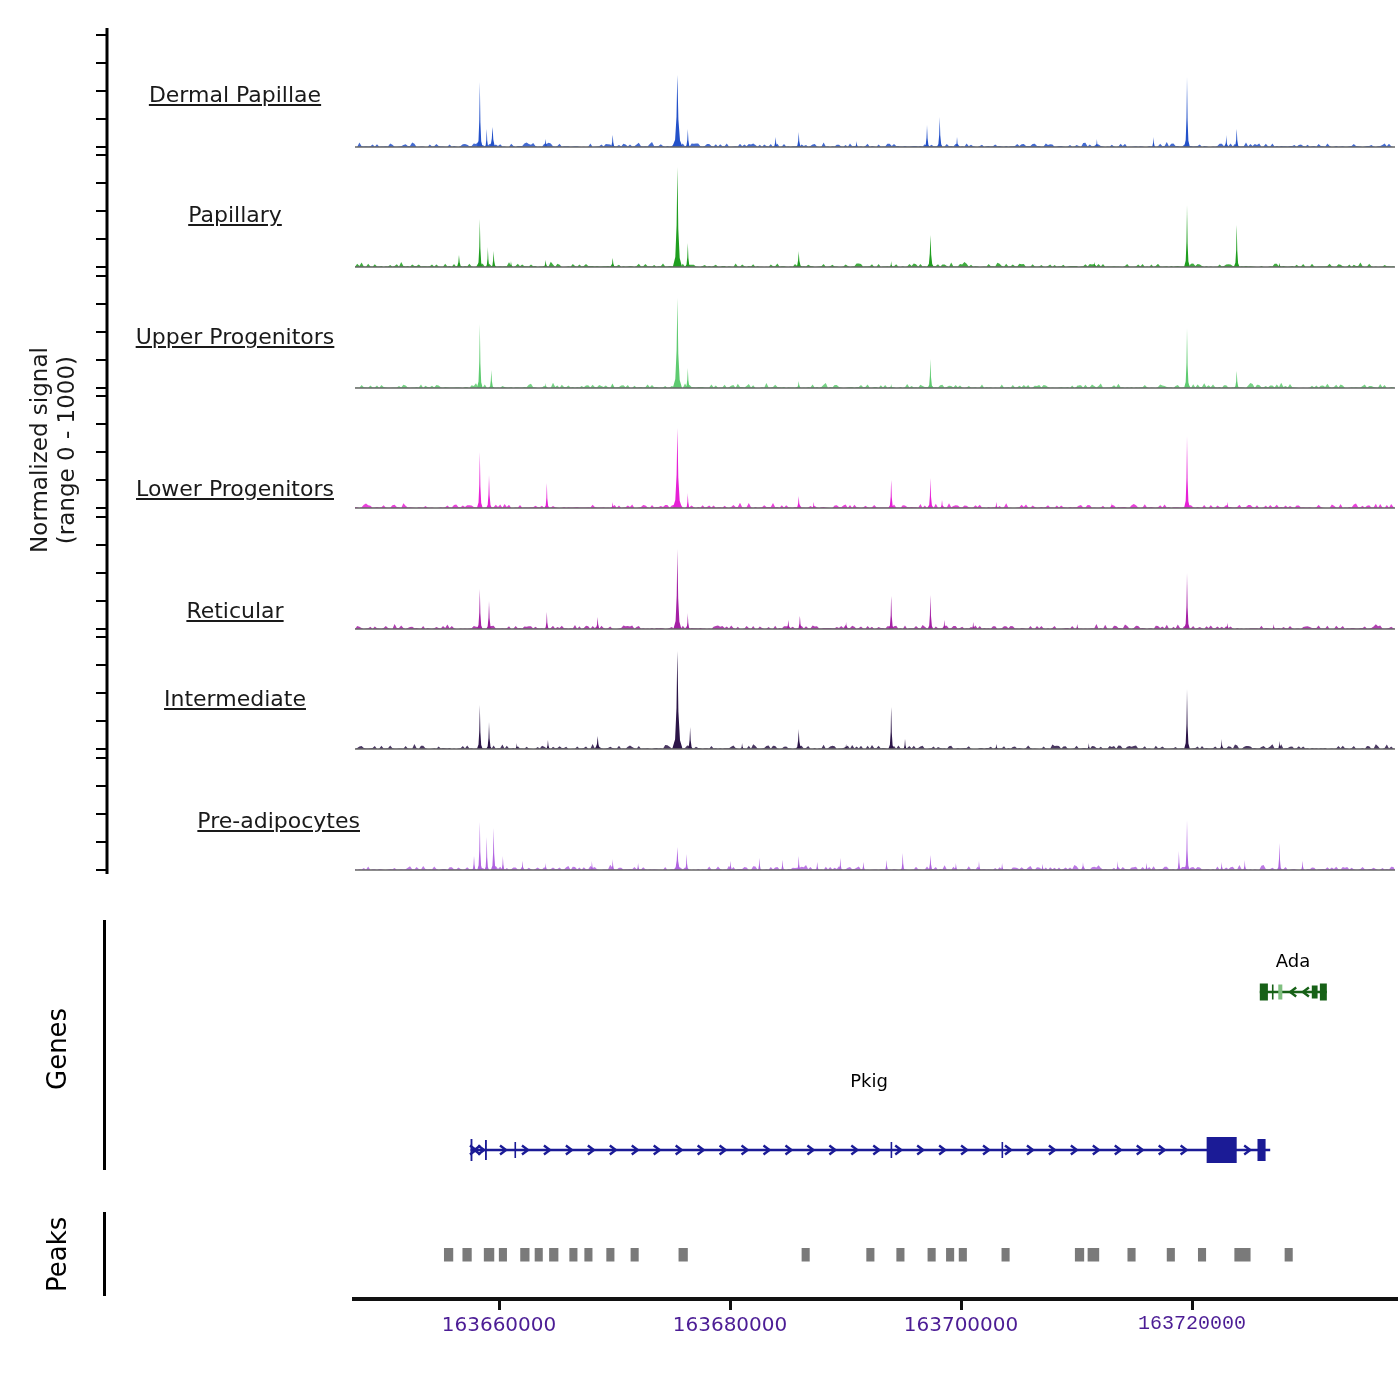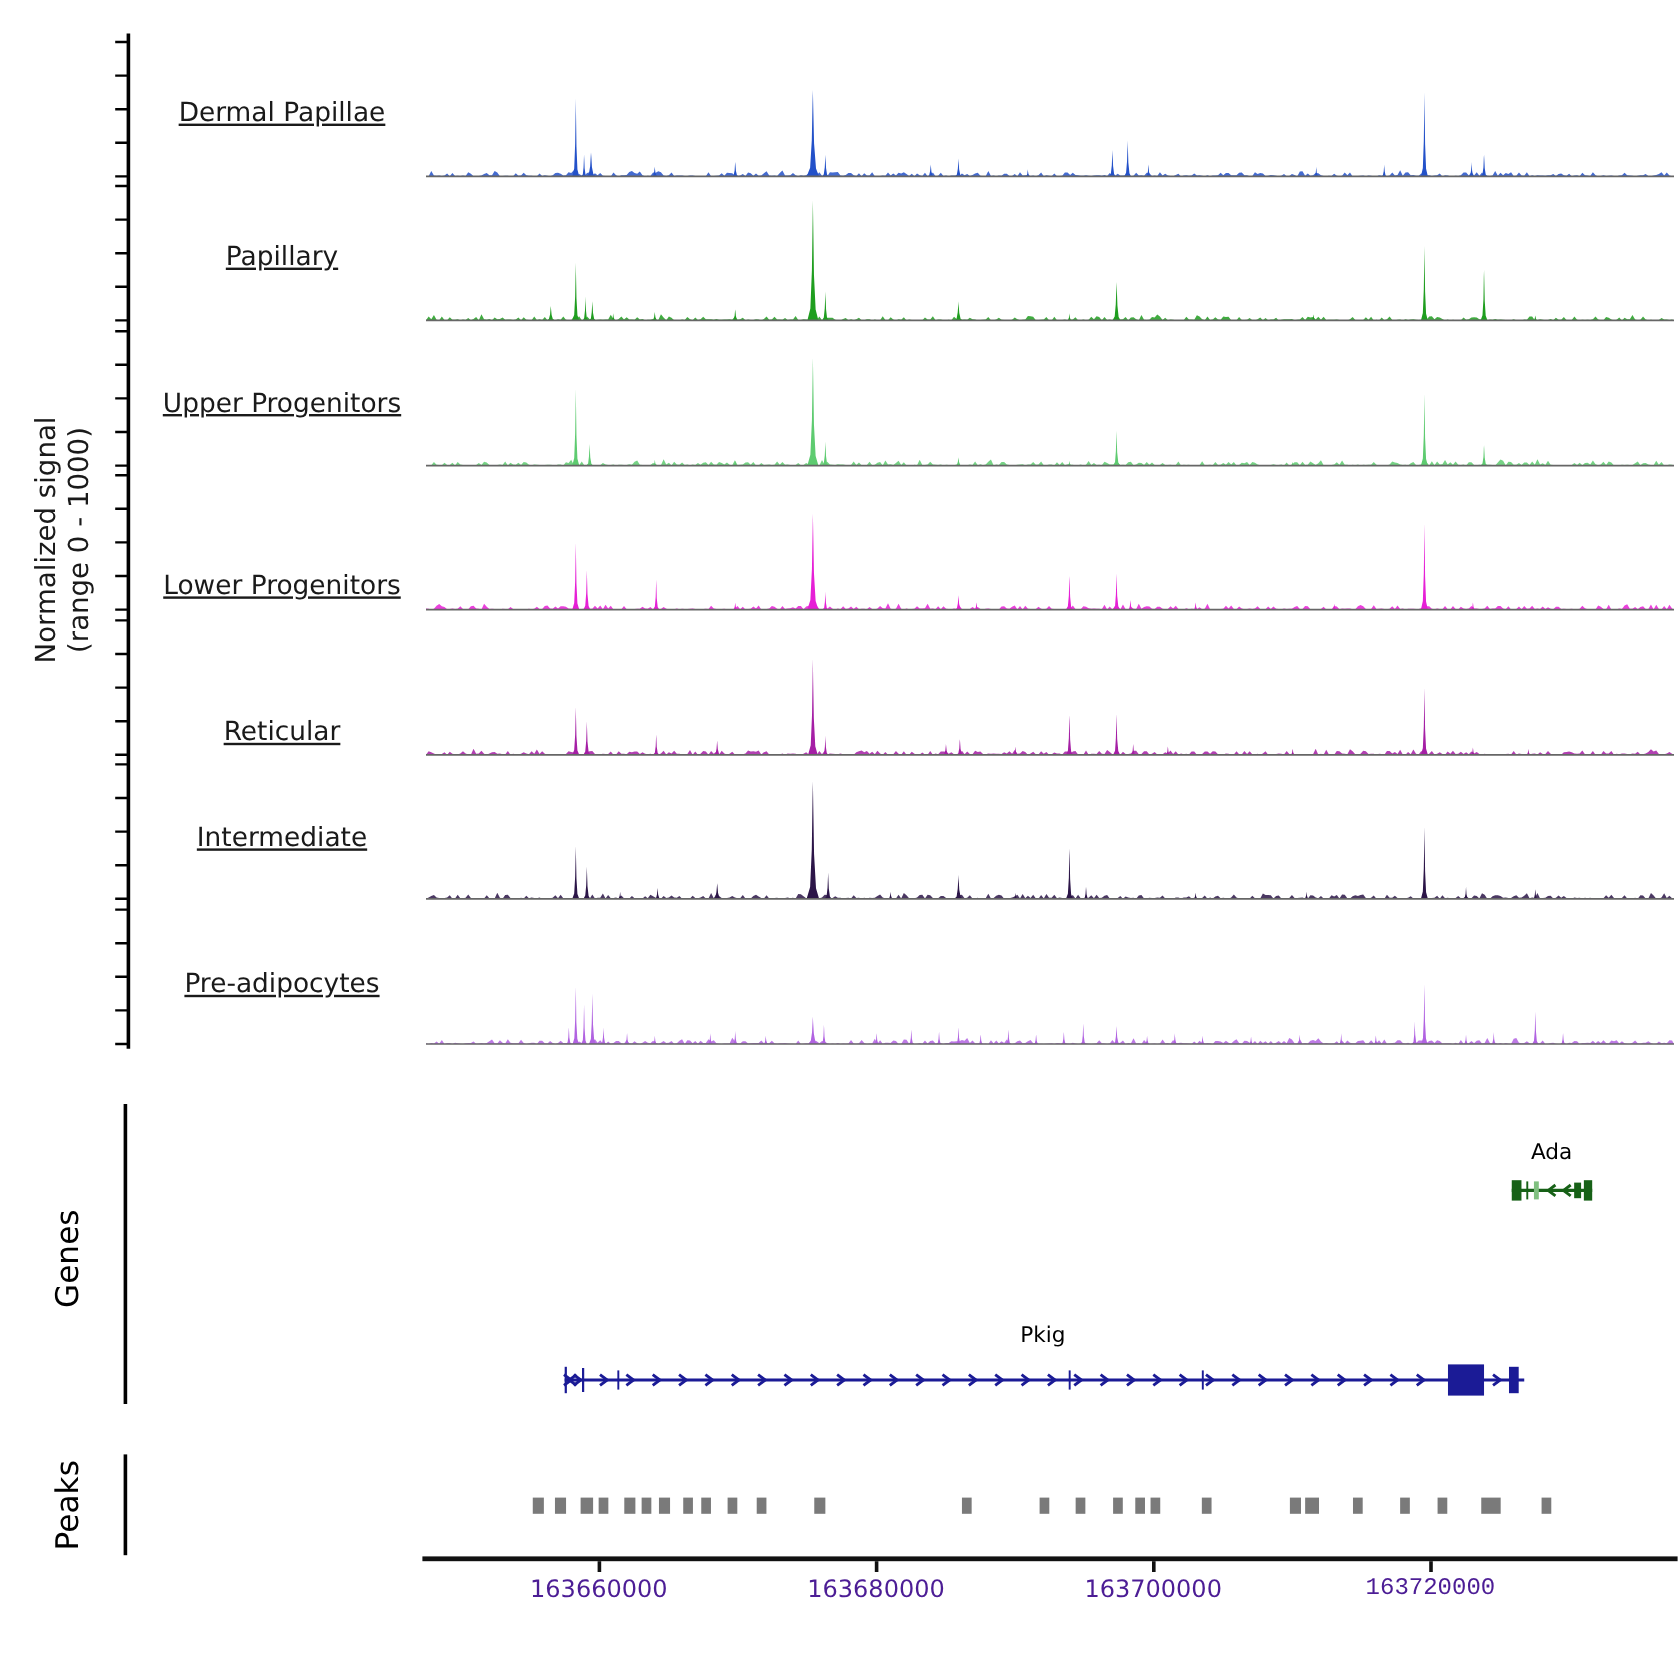--- a/index.html
+++ b/index.html
@@ -83,7 +83,7 @@
   <div class="tracklabel" style="top:444px;margin-top:32px;">Lower Progenitors</div>
   <div class="tracklabel" style="top:598px;">Reticular</div>
   <div class="tracklabel" style="top:686px;">Intermediate</div>
-  <div class="tracklabel" style="top:808px;">Pre-adipocytes</div>
+  <div class="tracklabel" style="top:808px;text-align:right;">Pre-adipocytes</div>
 
   <svg class="tsvg" id="track-0" style="top:30px;" width="1040" height="120" viewBox="0 0 1040 120">
       <path d="M0,117L0.0,117.0L2.2,116.9L4.4,112.5L6.6,116.2L8.8,116.4L11.0,116.3L13.2,116.6L15.4,116.2L17.6,114.6L19.8,116.8L22.0,114.2L24.2,116.7L26.4,116.4L28.6,116.6L30.8,116.2L33.0,116.6L35.2,113.5L37.4,114.7L39.6,116.8L41.8,116.8L44.0,116.6L46.2,116.2L48.4,114.9L50.6,114.2L52.8,116.1L55.0,116.0L57.2,112.6L59.4,113.8L61.6,116.9L63.8,116.7L66.0,116.5L68.2,116.4L70.4,117.0L72.6,116.9L74.8,114.4L77.0,116.4L79.2,116.3L81.4,113.9L83.6,116.0L85.8,116.5L88.0,116.5L90.2,116.8L92.4,116.8L94.6,114.5L96.8,116.7L99.0,116.1L101.2,116.5L103.4,116.9L105.6,116.0L107.8,114.2L110.0,114.0L112.2,114.8L114.4,116.2L116.6,116.0L118.8,113.6L121.0,114.1L123.2,111.9L125.4,116.2L127.6,115.0L129.8,116.2L132.0,116.5L134.2,114.2L136.4,113.5L138.6,116.2L140.8,114.4L143.0,116.0L145.2,114.2L147.4,116.5L149.6,116.6L151.8,117.0L154.0,117.0L156.2,113.7L158.4,116.1L160.6,117.0L162.8,116.1L165.0,116.1L167.2,115.9L169.4,113.4L171.6,112.6L173.8,114.1L176.0,114.8L178.2,112.9L180.4,116.1L182.6,116.8L184.8,116.4L187.0,116.7L189.2,113.7L191.4,114.0L193.6,112.7L195.8,113.6L198.0,116.3L200.2,116.7L202.4,116.1L204.6,113.7L206.8,116.7L209.0,116.2L211.2,116.3L213.4,116.2L215.6,116.7L217.8,116.6L220.0,116.3L222.2,116.3L224.4,116.7L226.6,117.0L228.8,116.7L231.0,117.0L233.2,116.8L235.4,113.5L237.6,116.9L239.8,116.7L242.0,116.4L244.2,116.3L246.4,114.4L248.6,116.5L250.8,113.9L253.0,114.2L255.2,114.4L257.4,116.2L259.6,116.6L261.8,116.2L264.0,114.9L266.2,116.6L268.4,113.8L270.6,114.4L272.8,116.5L275.0,114.6L277.2,116.5L279.4,116.3L281.6,114.4L283.8,112.8L286.0,116.3L288.2,116.5L290.4,116.2L292.6,116.6L294.8,114.1L297.0,112.1L299.2,116.3L301.4,116.3L303.6,116.0L305.8,114.2L308.0,116.0L310.2,116.8L312.4,116.0L314.6,116.4L316.8,116.1L319.0,114.4L321.2,116.6L323.4,116.9L325.6,116.0L327.8,113.6L330.0,116.5L332.2,116.6L334.4,116.9L336.6,113.6L338.8,113.8L341.0,113.5L343.2,113.4L345.4,116.2L347.6,116.4L349.8,115.9L352.0,114.1L354.2,114.1L356.4,116.1L358.6,116.6L360.8,114.3L363.0,116.8L365.2,114.3L367.4,116.2L369.6,116.2L371.8,113.6L374.0,116.8L376.2,116.8L378.4,116.6L380.6,116.2L382.8,116.4L385.0,113.7L387.2,116.2L389.4,114.6L391.6,116.3L393.8,114.0L396.0,114.5L398.2,113.5L400.4,115.0L402.6,116.7L404.8,114.8L407.0,116.9L409.2,114.6L411.4,116.1L413.6,116.6L415.8,113.9L418.0,116.9L420.2,116.3L422.4,113.8L424.6,116.9L426.8,116.4L429.0,114.0L431.2,116.6L433.4,116.3L435.6,116.8L437.8,116.3L440.0,116.3L442.2,116.2L444.4,116.7L446.6,114.5L448.8,116.0L451.0,114.9L453.2,116.7L455.4,115.9L457.6,114.6L459.8,114.0L462.0,116.5L464.2,116.9L466.4,116.8L468.6,112.5L470.8,116.6L473.0,116.2L475.2,116.9L477.4,116.2L479.6,116.4L481.8,114.8L484.0,114.7L486.2,116.6L488.4,116.7L490.6,115.0L492.8,116.9L495.0,113.6L497.2,116.3L499.4,116.1L501.6,115.9L503.8,116.7L506.0,116.2L508.2,116.9L510.4,116.1L512.6,113.7L514.8,116.9L517.0,116.1L519.2,116.4L521.4,116.9L523.6,114.6L525.8,116.8L528.0,116.6L530.2,116.5L532.4,113.8L534.6,113.8L536.8,115.9L539.0,114.0L541.2,115.9L543.4,116.0L545.6,116.5L547.8,116.4L550.0,116.0L552.2,116.5L554.4,116.6L556.6,116.3L558.8,116.1L561.0,116.0L563.2,116.4L565.4,115.9L567.6,116.6L569.8,114.2L572.0,116.3L574.2,116.4L576.4,114.8L578.6,116.2L580.8,116.2L583.0,116.0L585.2,116.1L587.4,116.9L589.6,116.4L591.8,113.9L594.0,116.2L596.2,116.0L598.4,116.5L600.6,113.9L602.8,114.3L605.0,116.7L607.2,116.3L609.4,116.7L611.6,113.5L613.8,116.2L616.0,114.8L618.2,116.3L620.4,116.7L622.6,116.9L624.8,115.9L627.0,114.7L629.2,117.0L631.4,116.3L633.6,116.0L635.8,116.5L638.0,116.2L640.2,114.6L642.4,116.2L644.6,116.0L646.8,116.5L649.0,116.8L651.2,116.0L653.4,116.8L655.6,116.2L657.8,116.3L660.0,116.0L662.2,113.9L664.4,116.1L666.6,114.2L668.8,114.1L671.0,116.1L673.2,116.1L675.4,116.0L677.6,113.9L679.8,113.7L682.0,116.0L684.2,116.1L686.4,116.8L688.6,116.6L690.8,113.6L693.0,114.9L695.2,114.2L697.4,114.6L699.6,116.7L701.8,116.5L704.0,115.9L706.2,116.0L708.4,116.5L710.6,116.8L712.8,116.5L715.0,114.9L717.2,116.8L719.4,116.6L721.6,115.0L723.8,115.9L726.0,117.0L728.2,112.9L730.4,112.7L732.6,116.4L734.8,114.6L737.0,116.4L739.2,116.0L741.4,114.2L743.6,114.4L745.8,116.1L748.0,116.6L750.2,116.9L752.4,116.4L754.6,116.7L756.8,114.8L759.0,116.5L761.2,116.9L763.4,116.5L765.6,113.7L767.8,116.1L770.0,113.7L772.2,117.0L774.4,116.7L776.6,116.7L778.8,116.4L781.0,116.3L783.2,116.8L785.4,116.3L787.6,116.4L789.8,117.0L792.0,117.0L794.2,116.0L796.4,116.4L798.6,116.5L800.8,116.9L803.0,116.3L805.2,113.7L807.4,116.2L809.6,115.9L811.8,111.9L814.0,116.5L816.2,113.8L818.4,113.6L820.6,116.0L822.8,115.9L825.0,116.5L827.2,116.5L829.4,114.5L831.6,114.9L833.8,116.1L836.0,116.1L838.2,116.6L840.4,116.3L842.6,116.0L844.8,114.6L847.0,117.0L849.2,116.1L851.4,116.3L853.6,116.9L855.8,116.9L858.0,116.4L860.2,116.7L862.4,116.0L864.6,113.8L866.8,113.8L869.0,116.2L871.2,113.6L873.4,116.2L875.6,113.6L877.8,116.5L880.0,113.8L882.2,116.3L884.4,116.4L886.6,116.6L888.8,116.3L891.0,112.4L893.2,116.5L895.4,113.9L897.6,116.0L899.8,114.1L902.0,114.9L904.2,113.6L906.4,116.7L908.6,116.4L910.8,113.8L913.0,116.2L915.2,116.4L917.4,113.5L919.6,116.8L921.8,116.0L924.0,116.6L926.2,116.1L928.4,116.3L930.6,116.2L932.8,116.4L935.0,116.0L937.2,116.1L939.4,114.9L941.6,116.7L943.8,114.9L946.0,114.5L948.2,116.0L950.4,116.5L952.6,114.7L954.8,116.8L957.0,116.3L959.2,116.1L961.4,116.8L963.6,113.9L965.8,116.1L968.0,116.2L970.2,116.7L972.4,113.6L974.6,116.0L976.8,117.0L979.0,116.7L981.2,116.1L983.4,116.7L985.6,116.5L987.8,116.3L990.0,116.7L992.2,116.8L994.4,116.3L996.6,116.0L998.8,114.0L1001.0,116.0L1003.2,116.3L1005.4,116.5L1007.6,116.9L1009.8,116.5L1012.0,116.1L1014.2,116.1L1016.4,114.9L1018.6,116.6L1020.8,116.9L1023.0,116.3L1025.2,115.9L1027.4,114.9L1029.6,113.6L1031.8,116.3L1034.0,113.7L1036.2,116.3L1038.4,116.9L1040,117 Z" fill="#2351c9" fill-opacity="0.85" stroke="none"></path>

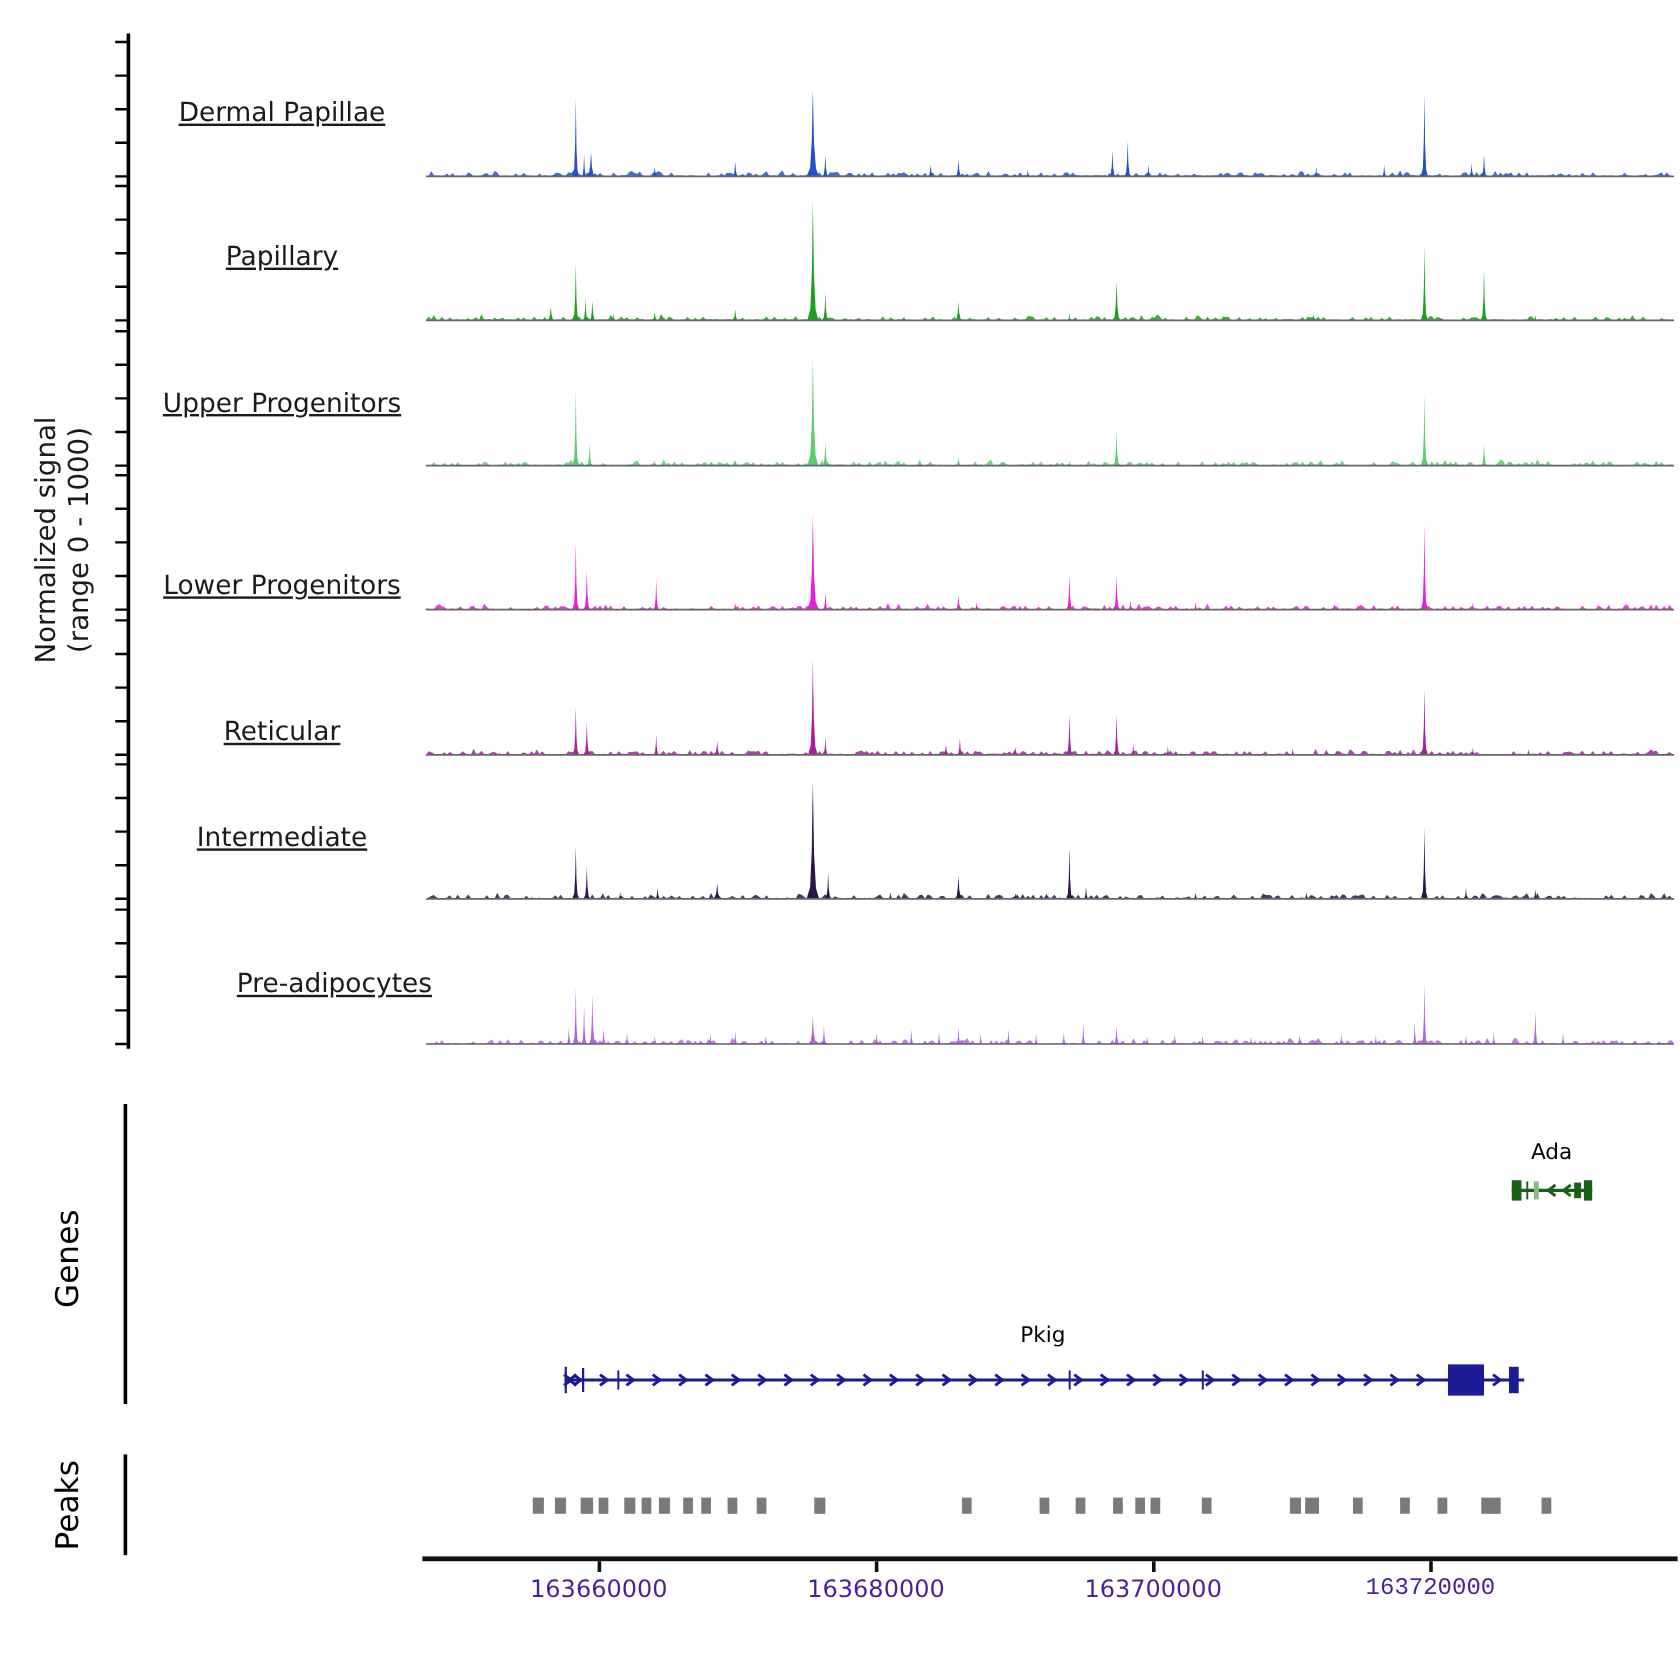--- a/index.html
+++ b/index.html
@@ -247,7 +247,7 @@
   <div class="bracket" style="top:920px;height:250px;"></div>
   <div class="sectlabel" style="left:42px;top:1090px;">Genes</div>
   <div class="genelabel" style="left:1253px;top:950px;width:80px;">Ada</div>
-  <div class="genelabel" style="left:819px;top:1102px;width:100px;">Pkig</div>
+  <div class="genelabel" style="left:819px;top:1070px;width:100px;">Pkig</div>
   <svg class="gsvg" id="genes-svg" style="top:920px;" width="1040" height="260" viewBox="0 0 1040 260">
       <line x1="904.8" y1="72" x2="971.8222222222222" y2="72" stroke="#176117" stroke-width="2.6"></line>
       <path d="M941.2,67.5 L935.2,72 L941.2,76.5" fill="none" stroke="#176117" stroke-width="2.4"></path>

